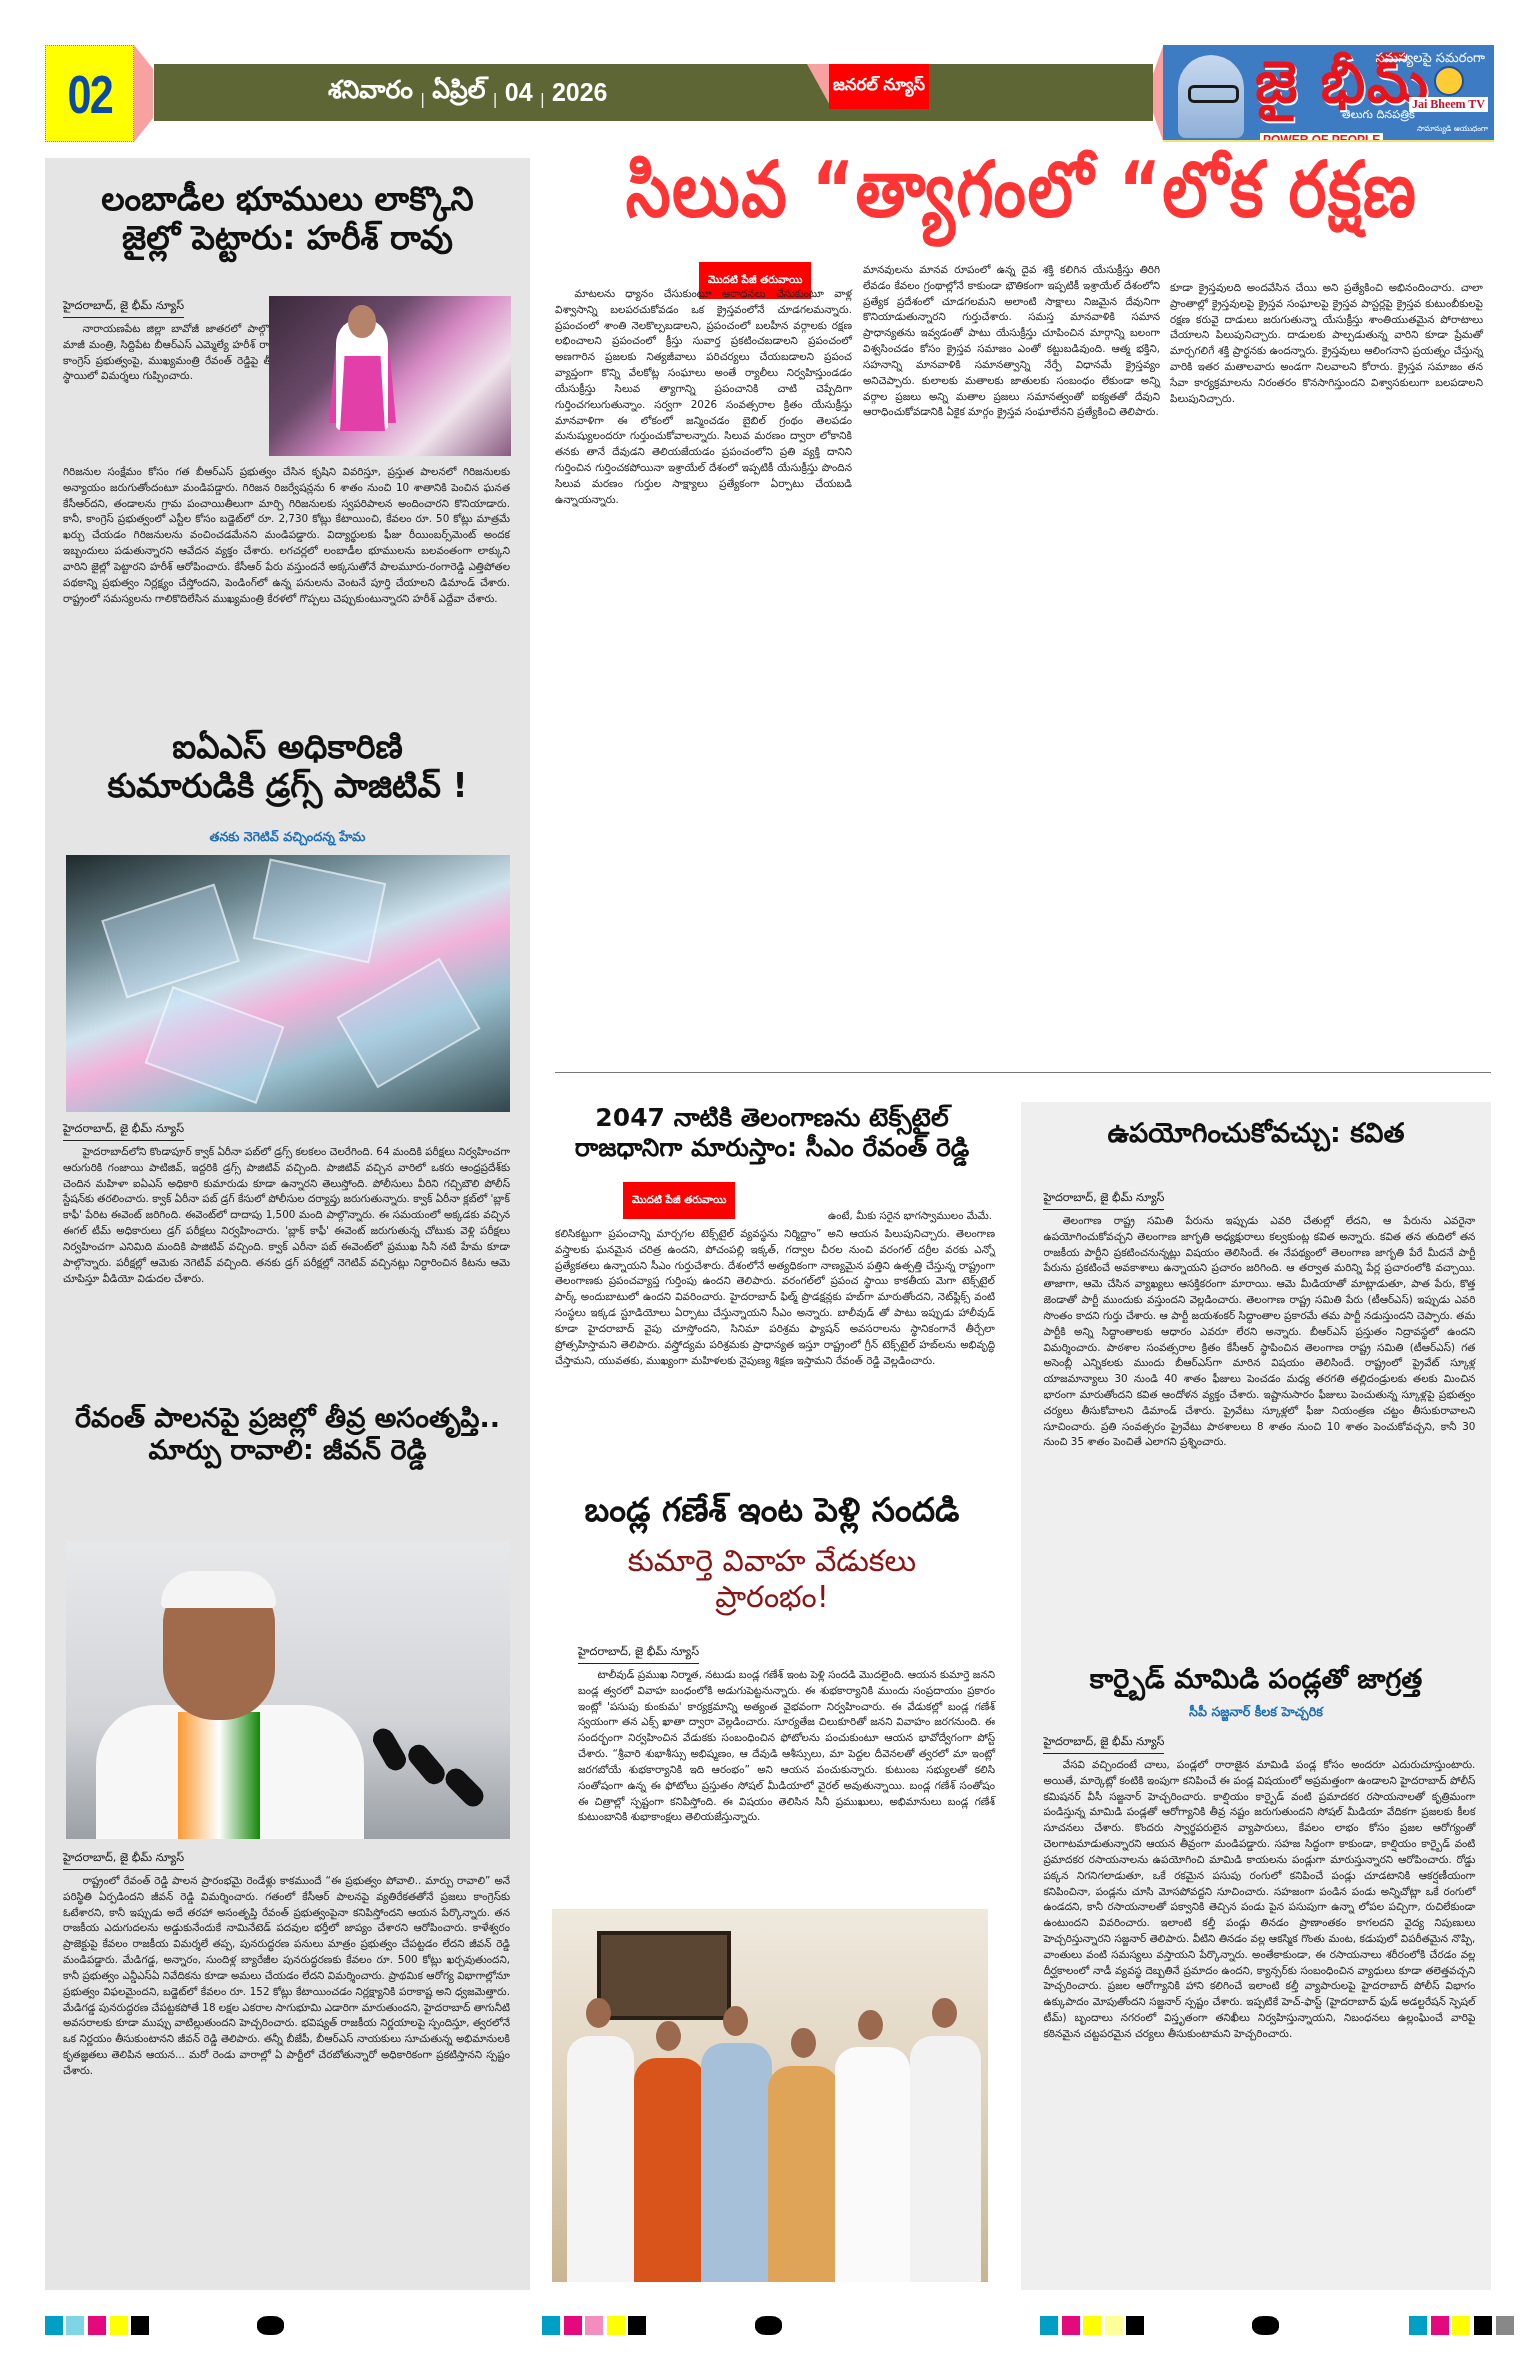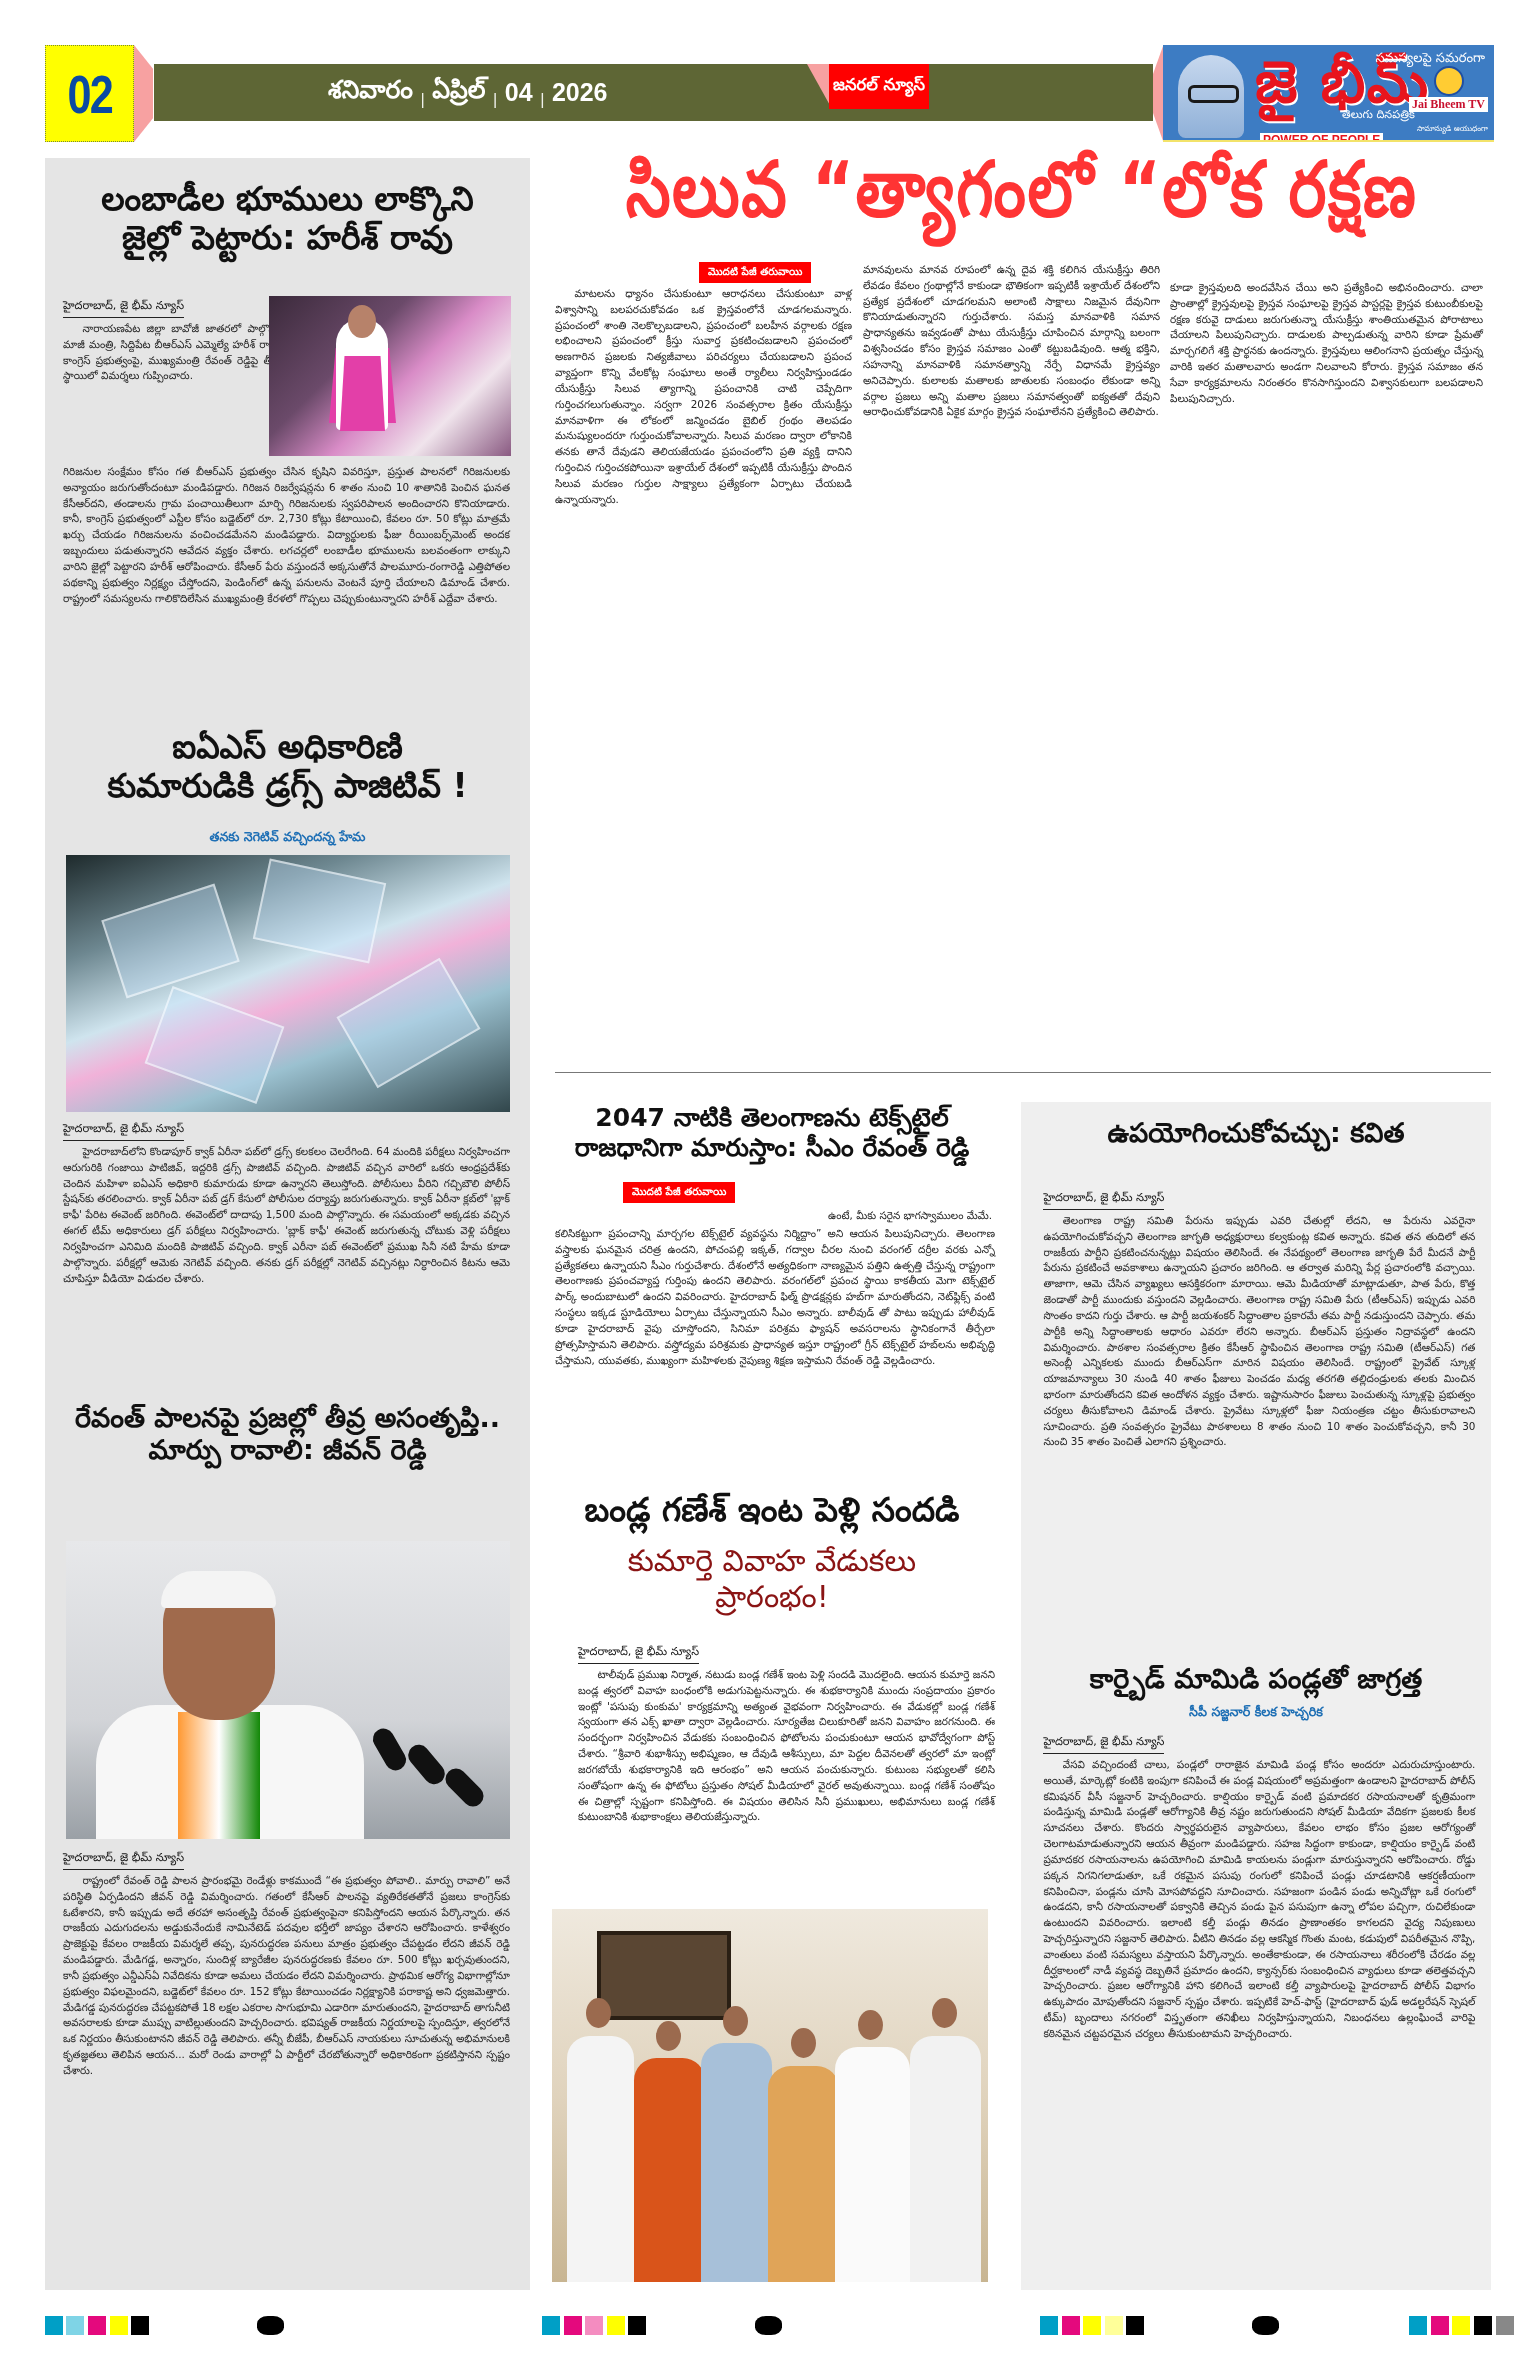--- a/index.html
+++ b/index.html
@@ -54,7 +54,7 @@
 
   
   .main-head { position: absolute; left: 552px; top: 158px; width: 939px; height: 82px; color: #ff3434; font-weight: 700; font-size: 64px; letter-spacing: 1.5px; display:flex; align-items:center; justify-content:center; font-family: "DejaVu Sans", sans-serif; transform: scaleY(1.2); }
-  .cont-tag { background: #ff0000; color: #fff; font-weight: 700; font-size: 10.4px; padding: 3px 9px; display: inline-block; text-align: center; }
+  .cont-tag { background: #ff0000; color: #fff; font-weight: 700; font-size: 10.4px; padding: 11px 9px; display: inline-block; text-align: center; }
   .col { position: absolute; }
   .rule { position: absolute; height: 1.5px; background: #333; }
   .kavitha-box { position: absolute; left: 1021px; top: 1102px; width: 470px; height: 1188px; background: #efefef; }

